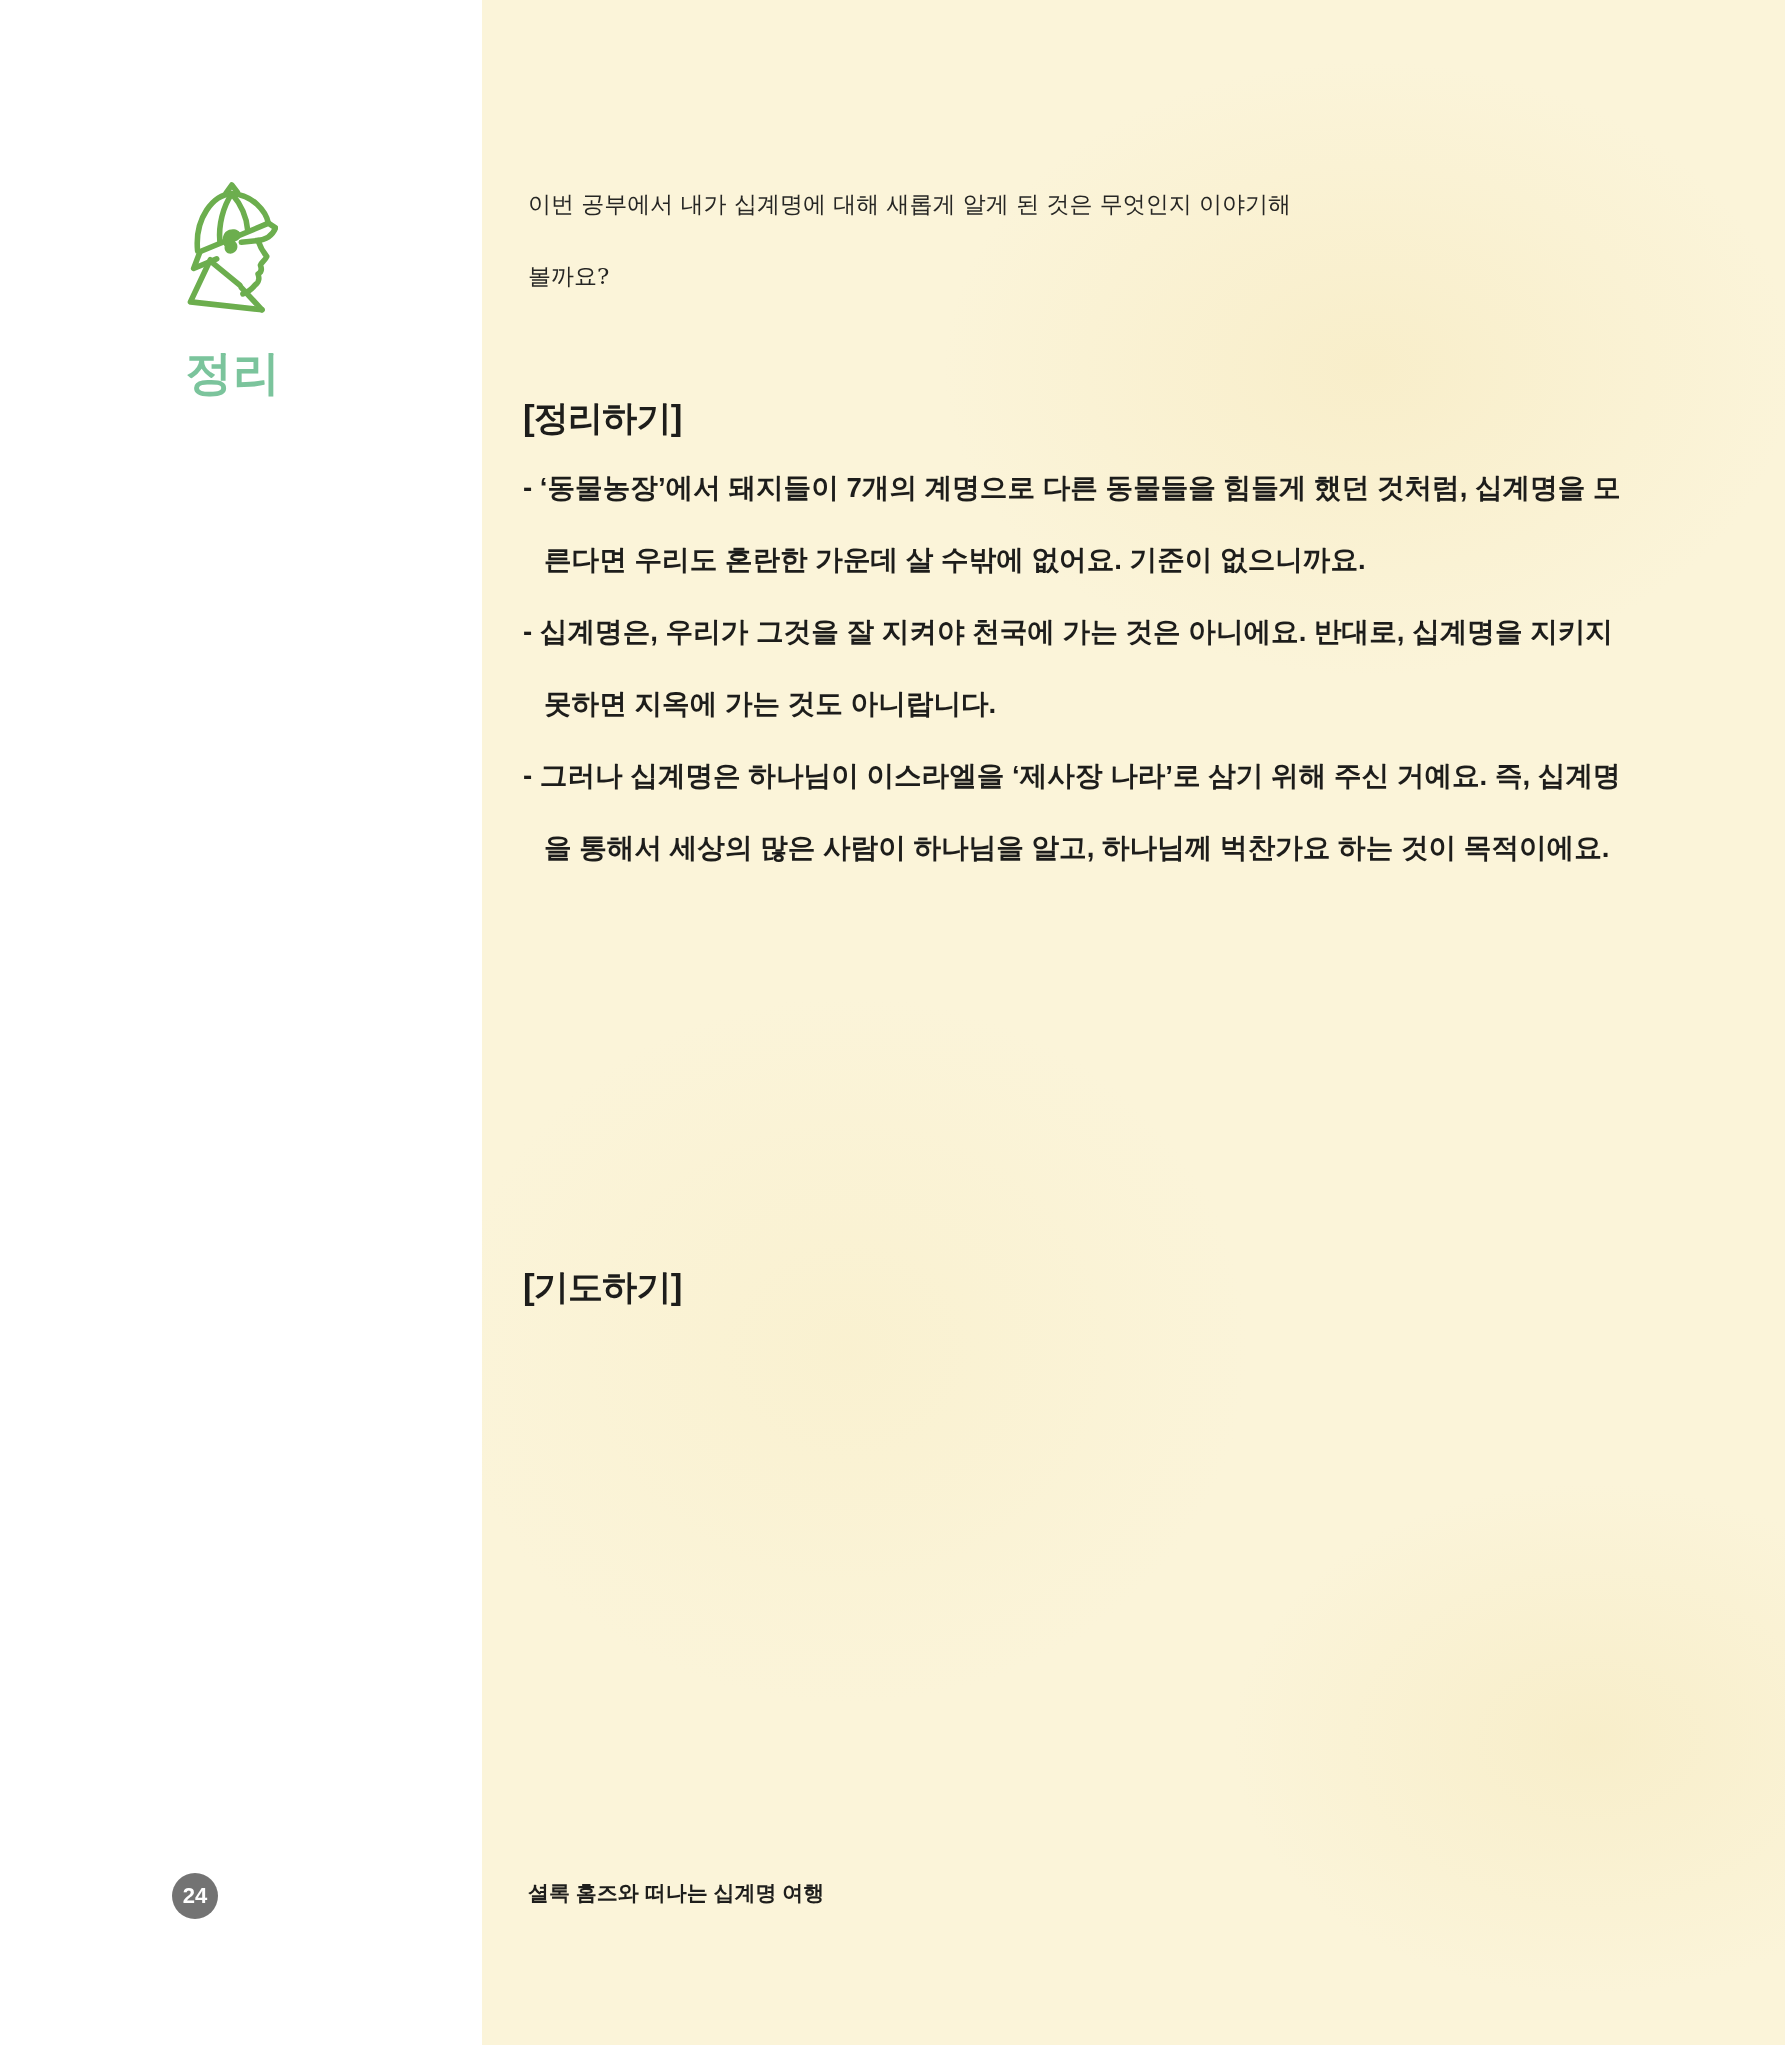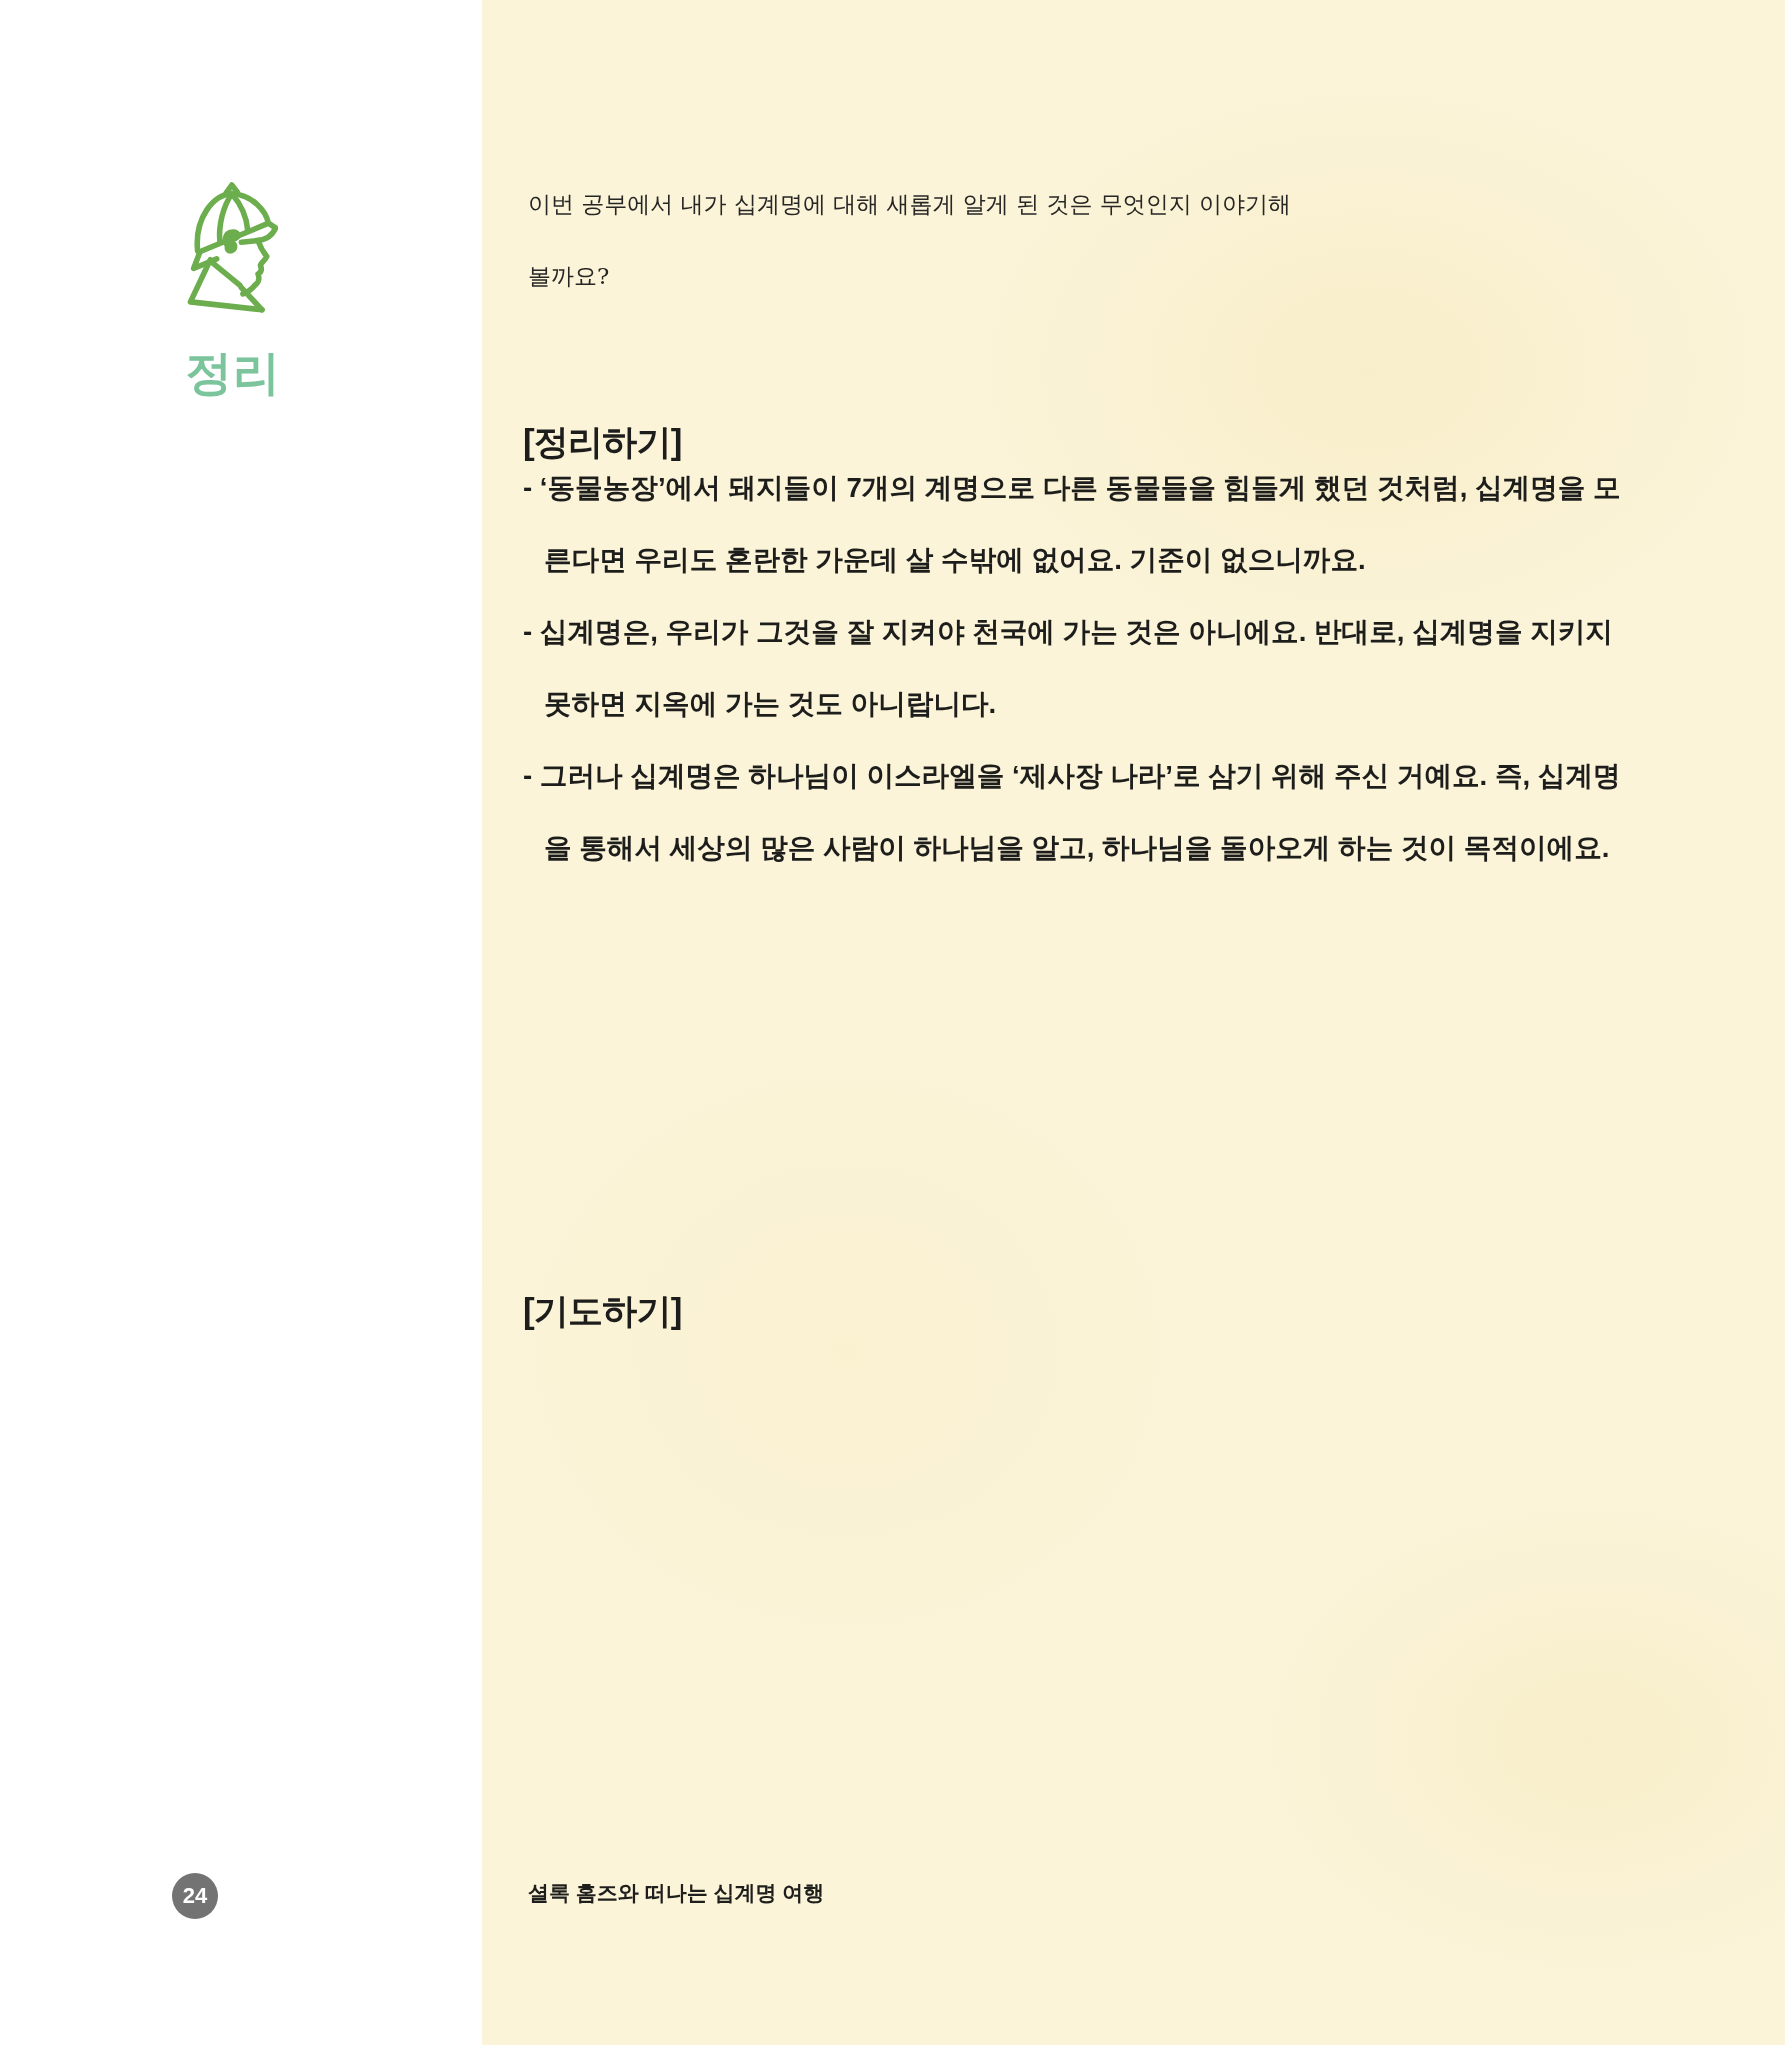--- a/index.html
+++ b/index.html
@@ -52,7 +52,7 @@
   .sec-heading {
     position:absolute; left:41px; width:630px;
     font-size:35px; line-height:47px; font-weight:800;
-    letter-spacing:-0.8px; color:#1d1d1b;margin-top:24px;
+    letter-spacing:-0.8px; color:#1d1d1b;
   }
   .sec1-heading { top:394px; }
   .sec2-heading { top:1263px; }

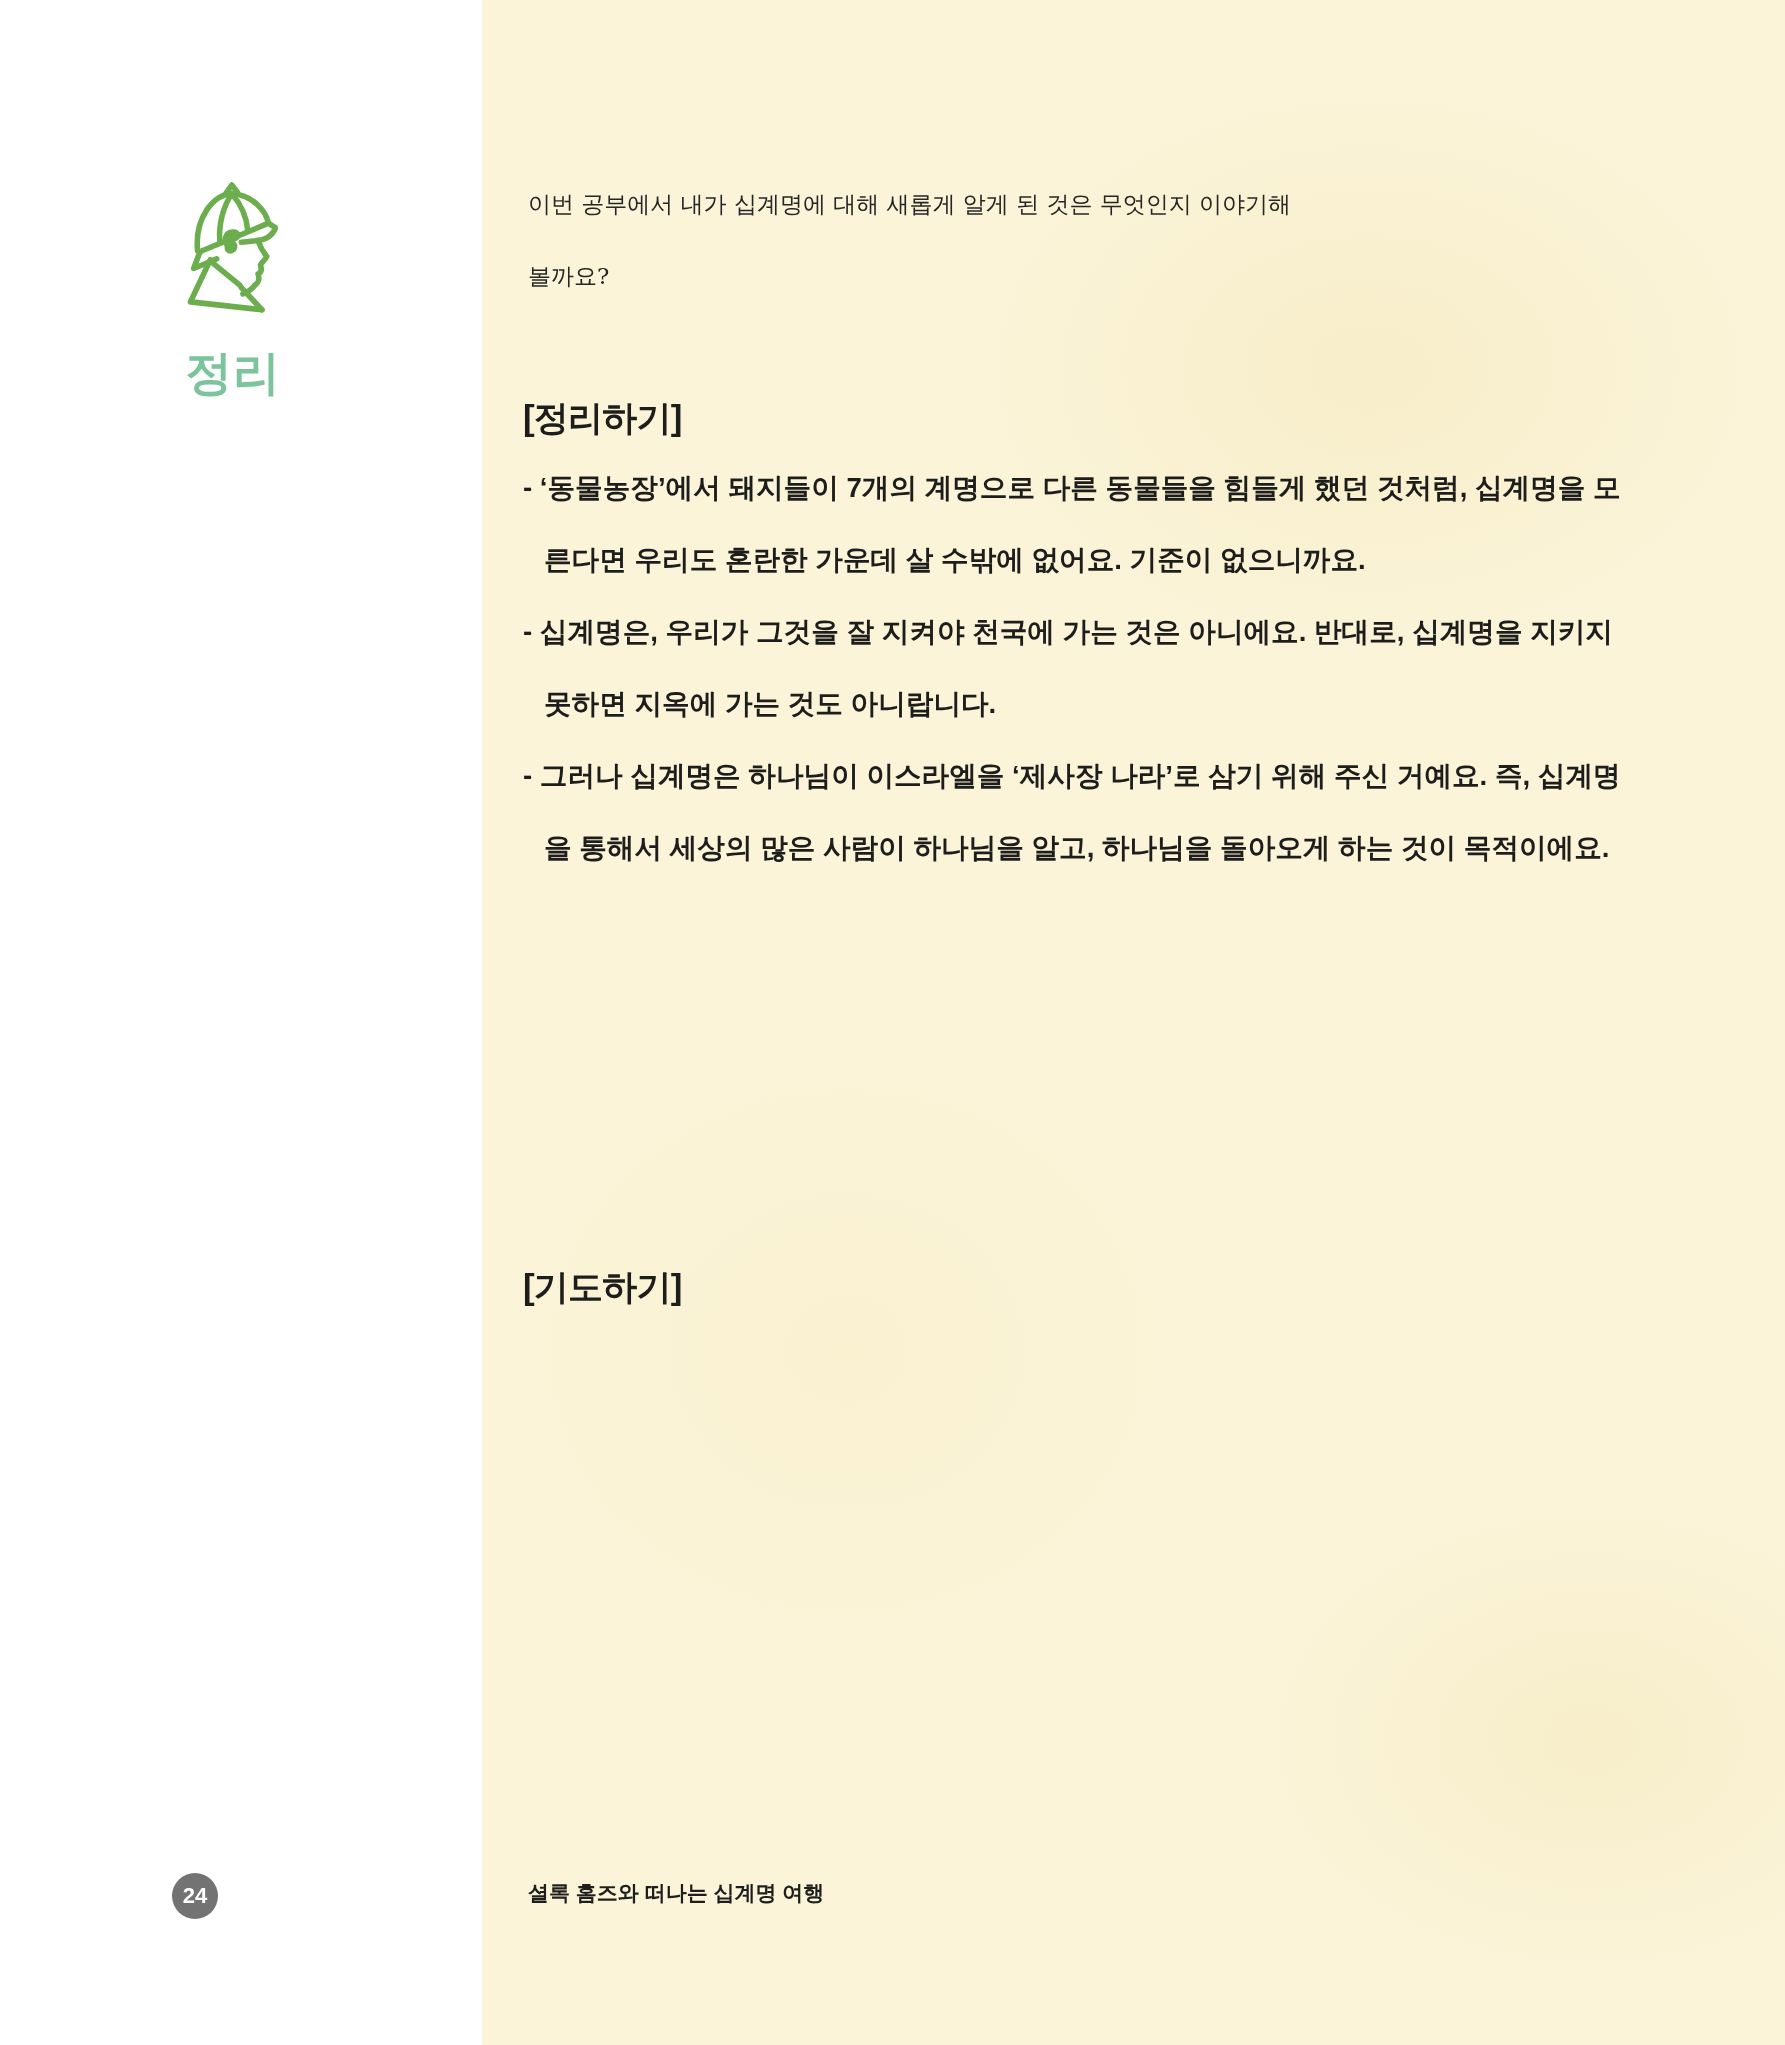--- a/index.html
+++ b/index.html
@@ -122,7 +122,7 @@
       <p class="bullet">- 십계명은, 우리가 그것을 잘 지켜야 천국에 가는 것은 아니에요. 반대로, 십계명을 지키지
 못하면 지옥에 가는 것도 아니랍니다.</p>
       <p class="bullet">- 그러나 십계명은 하나님이 이스라엘을 ‘제사장 나라’로 삼기 위해 주신 거예요. 즉, 십계명
-을 통해서 세상의 많은 사람이 하나님을 알고, 하나님을 돌아오게 하는 것이 목적이에요.</p>
+을 통해서 세상의 많은 사람이 하나님을 알고, 하나님께 벅찬가요 하는 것이 목적이에요.</p>
     </div>
 
     <h2 class="sec-heading sec2-heading">[기도하기]</h2>

